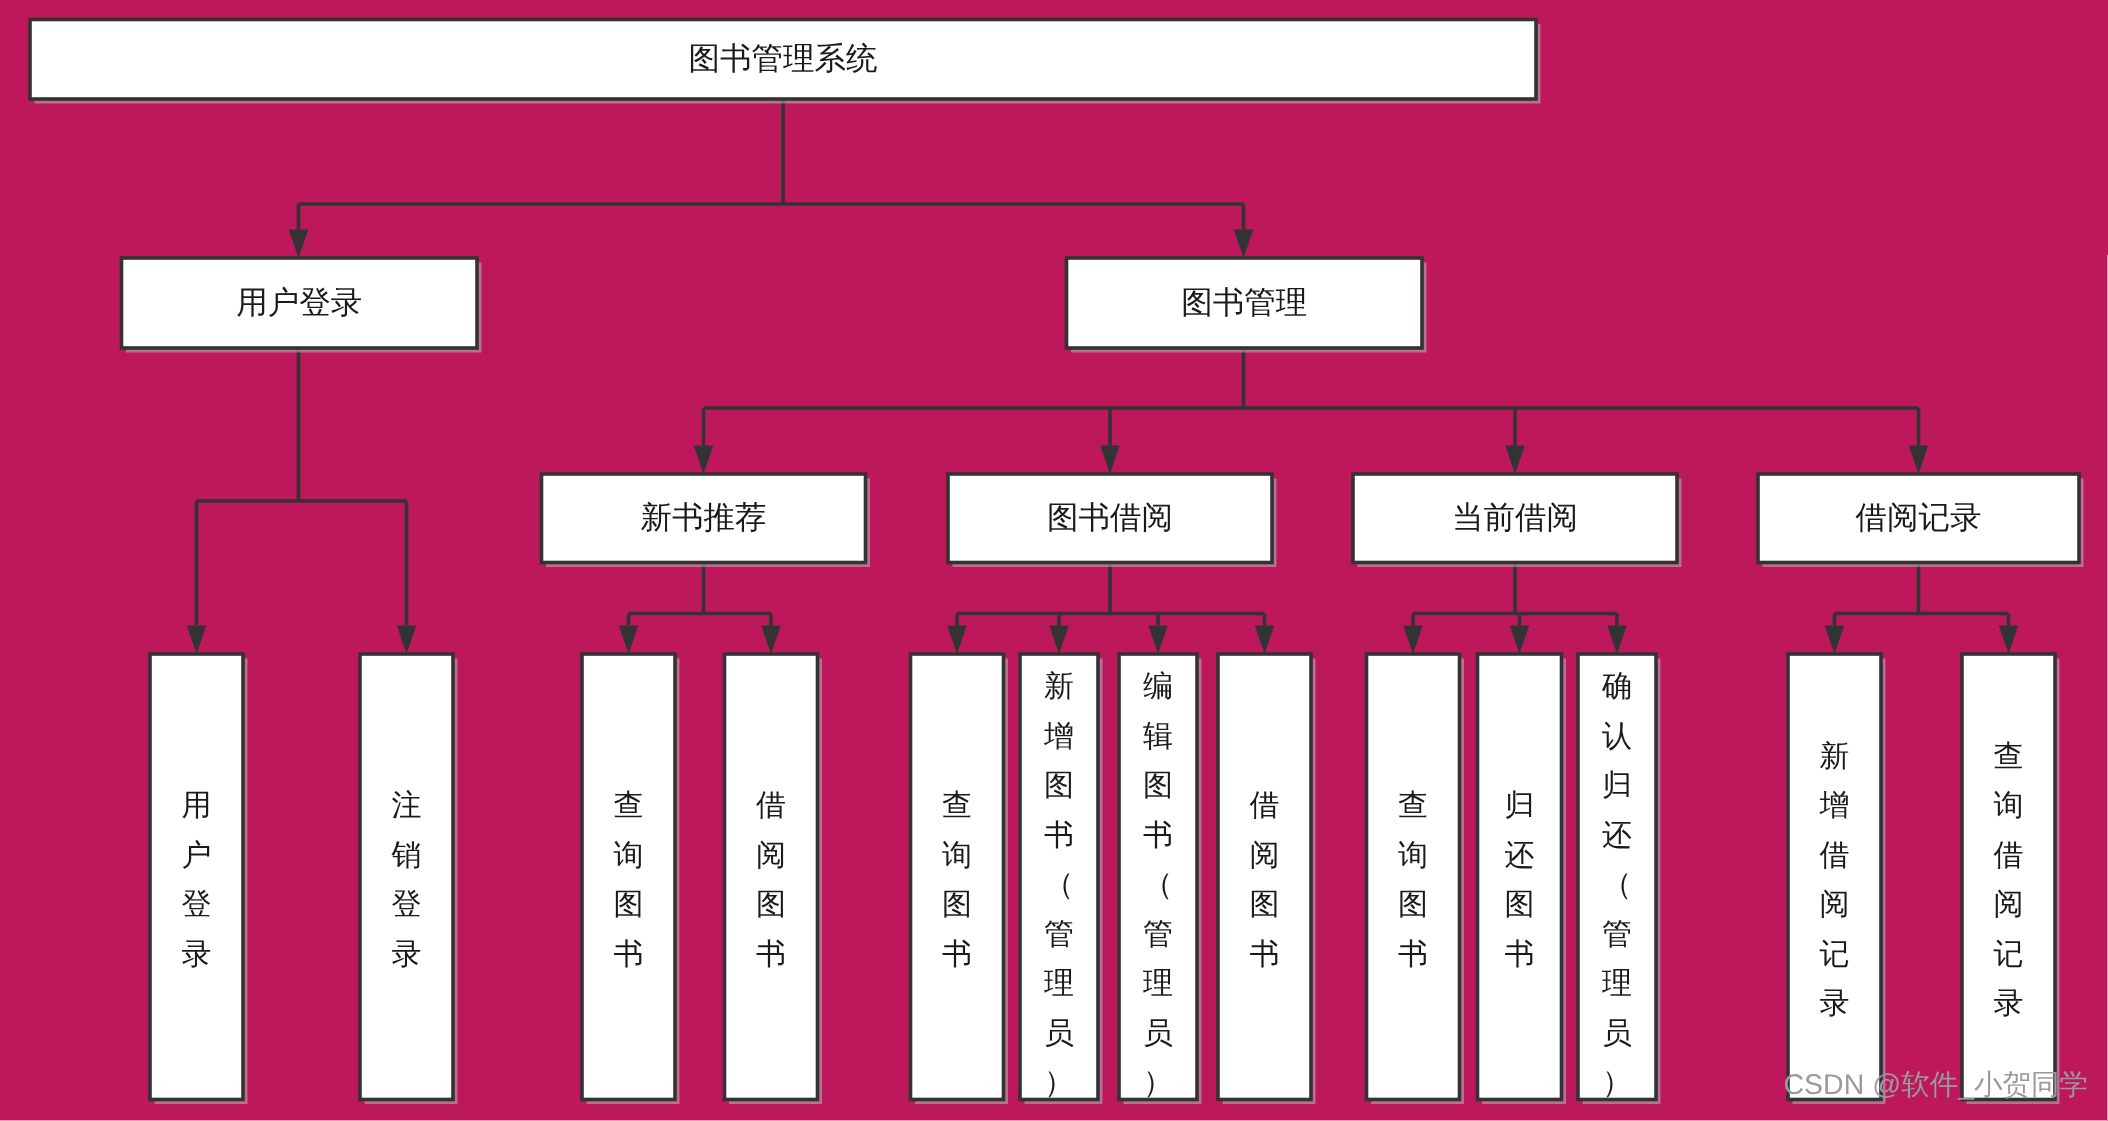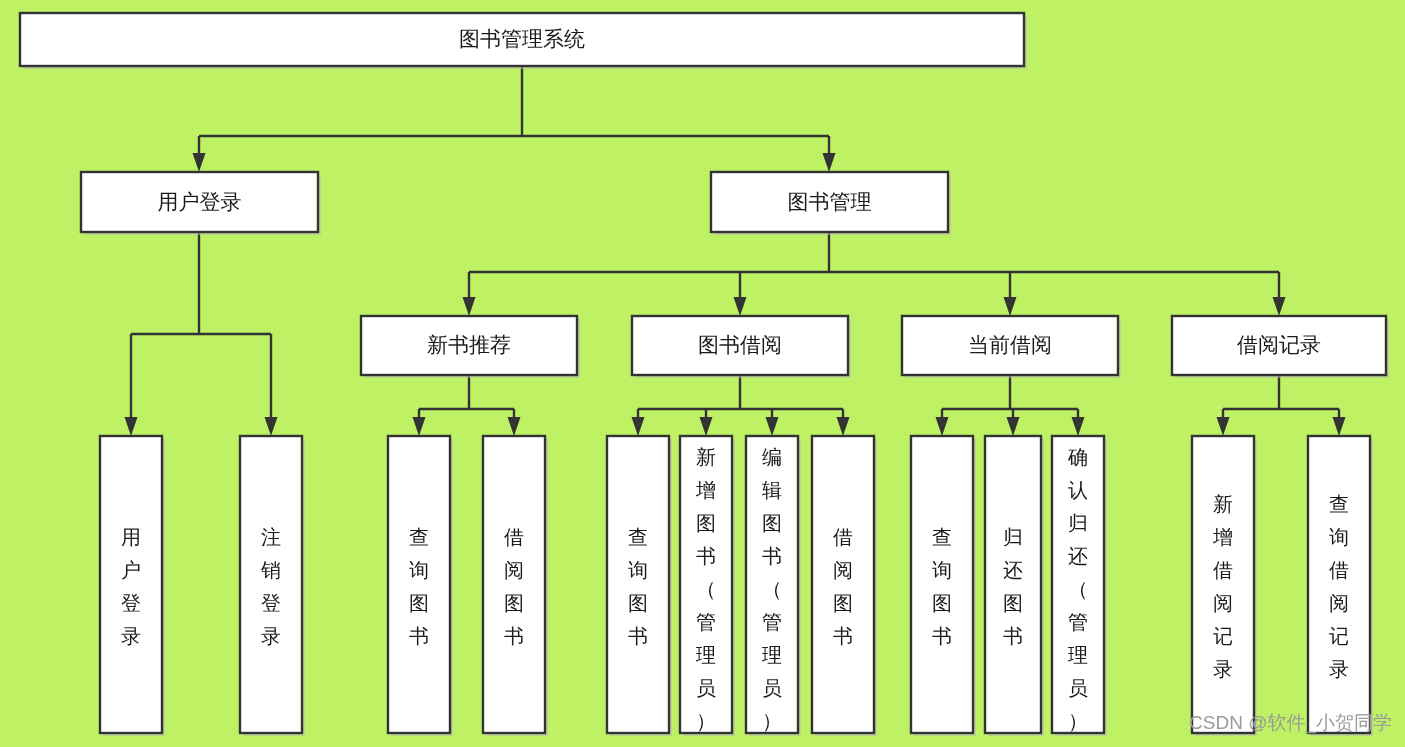--- a/index.html
+++ b/index.html
@@ -15,7 +15,7 @@
     position: relative;
     width: 1405px;
     height: 747px;
-    background: #bef264;
+    background: #be185d;
     overflow: hidden;
   }
   svg#diagram-svg {

